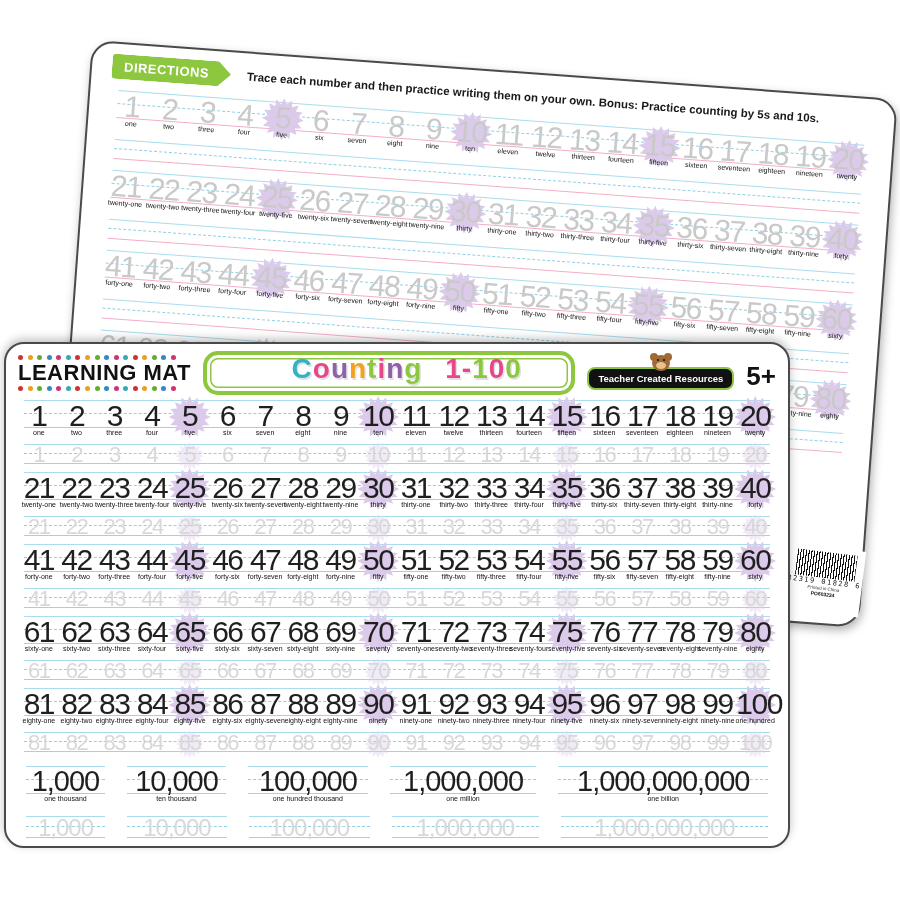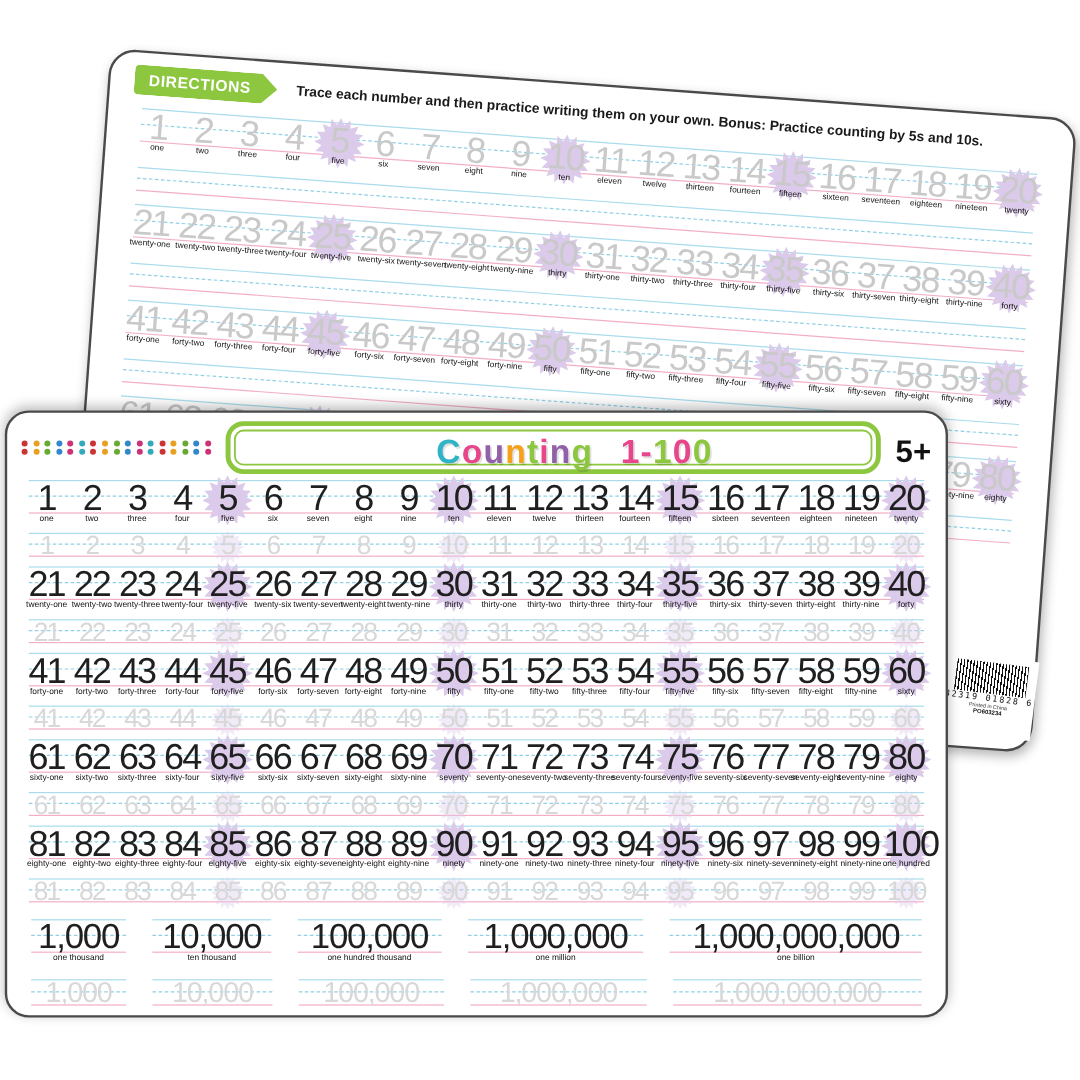--- a/index.html
+++ b/index.html
@@ -530,6 +530,7 @@
             <span class="dot" style="background: rgb(51, 136, 204);"></span>
             <span class="dot" style="background: rgb(204, 51, 119);"></span>
           </div>
+        <div class="brand-text">LEARNING MAT</div>
         <div class="dots-row" id="dots-bottom">
             <span class="dot" style="background: rgb(204, 51, 51);"></span>
             <span class="dot" style="background: rgb(232, 160, 32);"></span>

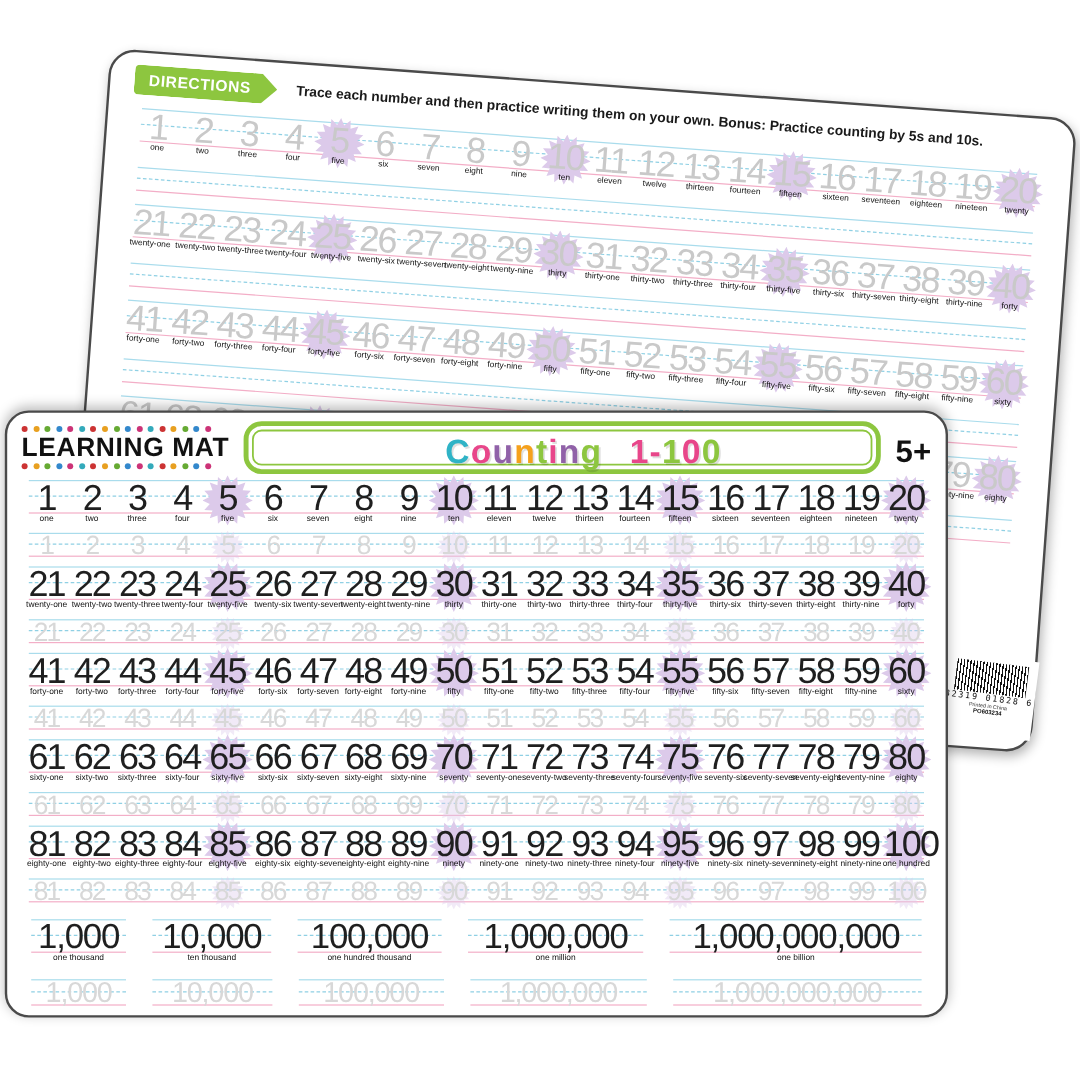--- a/index.html
+++ b/index.html
@@ -88,7 +88,7 @@
   .brand-text{font-size:22px;font-weight:800;letter-spacing:.5px;color:#111;line-height:22px;}
   .title-bar{flex:1;height:36px;border:4px solid #8dc63f;border-radius:15px;background:#fff;
     box-shadow:inset 0 0 0 3px #fff,inset 0 0 0 4.5px #8dc63f;
-    display:flex;align-items:flex-end;justify-content:center;padding-left:35px;}
+    display:flex;align-items:flex-start;justify-content:center;padding-left:35px;}
   .title-text{font-size:28px;font-weight:800;letter-spacing:1px;line-height:28px;}
   .title-text span{text-shadow:1.5px 1.5px 0 rgba(0,0,0,.12);}
   .tcr-badge{position:relative;flex:0 0 auto;background:#111;border:2.5px solid #8dc63f;

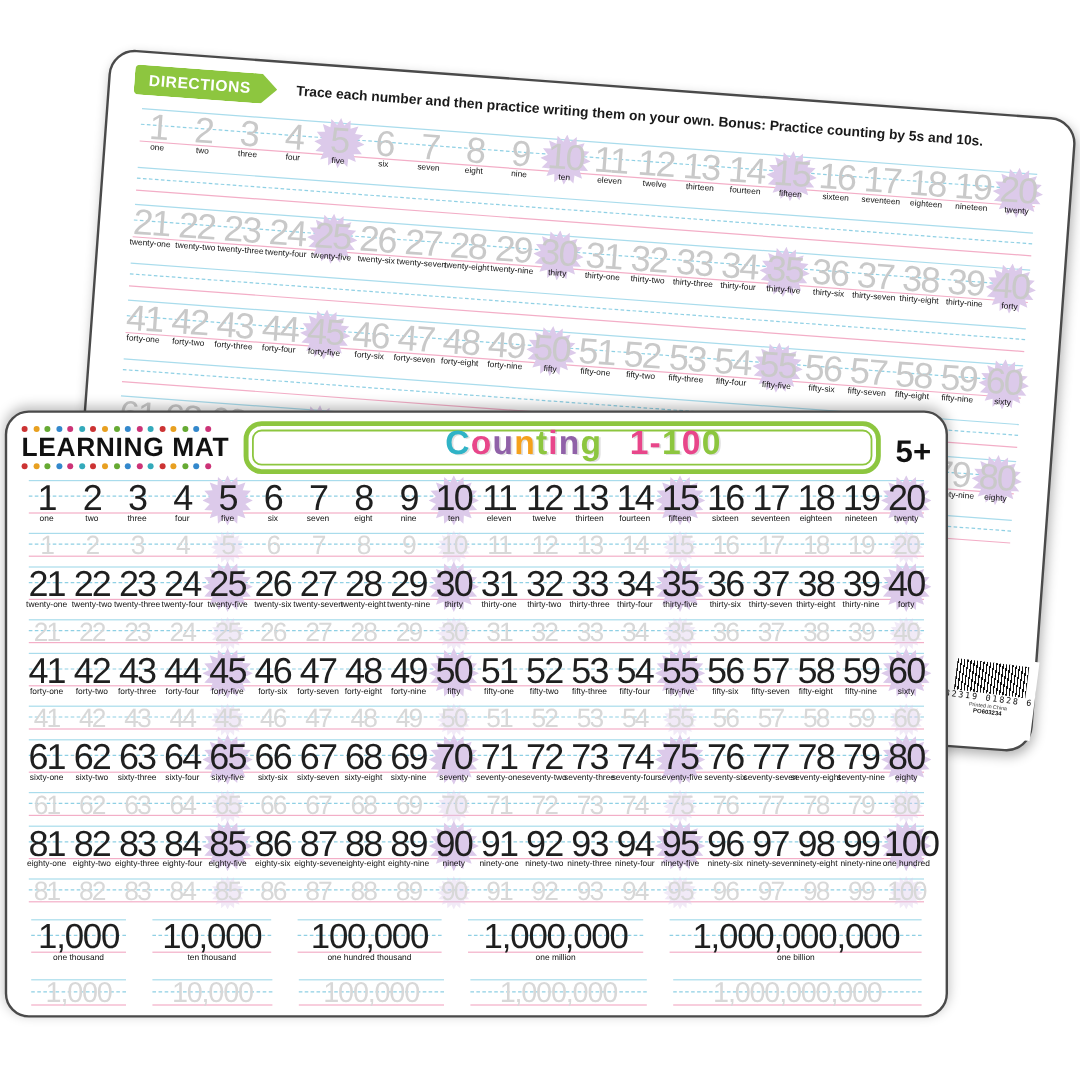--- a/index.html
+++ b/index.html
@@ -554,6 +554,17 @@
       <div class="title-bar">
         <div class="title-text" id="title-text"><span style="color: rgb(47, 179, 198);">C</span><span style="color: rgb(232, 70, 138);">o</span><span style="color: rgb(144, 97, 168);">u</span><span style="color: rgb(245, 161, 28);">n</span><span style="color: rgb(141, 198, 63);">t</span><span style="color: rgb(232, 70, 138);">i</span><span style="color: rgb(144, 97, 168);">n</span><span style="color: rgb(141, 198, 63);">g</span><span style="padding: 0px 7px;"> </span><span style="color: rgb(232, 70, 138);">1</span><span style="color: rgb(232, 70, 138);">-</span><span style="color: rgb(141, 198, 63);">1</span><span style="color: rgb(232, 70, 138);">0</span><span style="color: rgb(141, 198, 63);">0</span></div>
       </div>
+      <div class="tcr-badge">
+        <div class="bear">
+          <div class="ear l"></div>
+            <div class="ear r"></div>
+          <div class="head"></div>
+            <div class="muzzle"></div>
+          <div class="eye l"></div>
+            <div class="eye r"></div>
+        </div>
+        <span>Teacher Created Resources</span>
+      </div>
       <div class="age-badge">5+</div>
     </div>
     <div class="fm-rows" id="front-rows">

